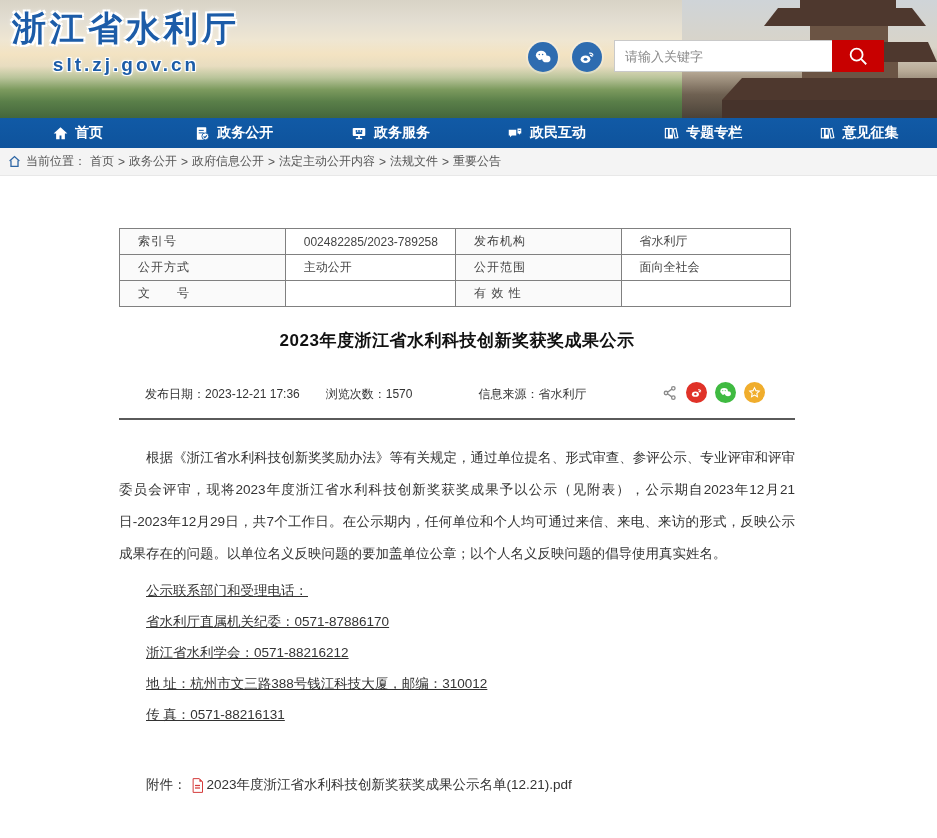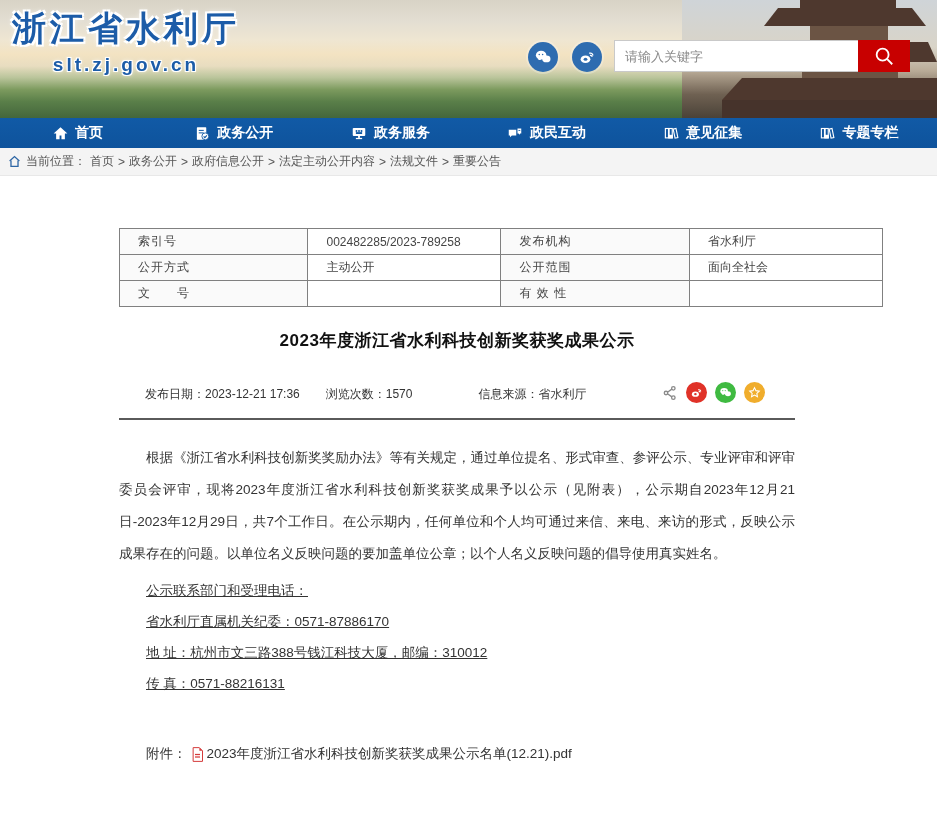--- a/index.html
+++ b/index.html
@@ -42,7 +42,7 @@
 
   .search-box { position:absolute; left:614px; top:40px; display:flex; }
   .search-input {
-    width:244px; height:32px; border:1px solid #c9c9c9; border-right:none;
+    width:218px; height:32px; border:1px solid #c9c9c9; border-right:none;
     padding:0 10px; font-size:13px; color:#333; outline:none;
     font-family:"Liberation Sans","DejaVu Sans",sans-serif;
   }

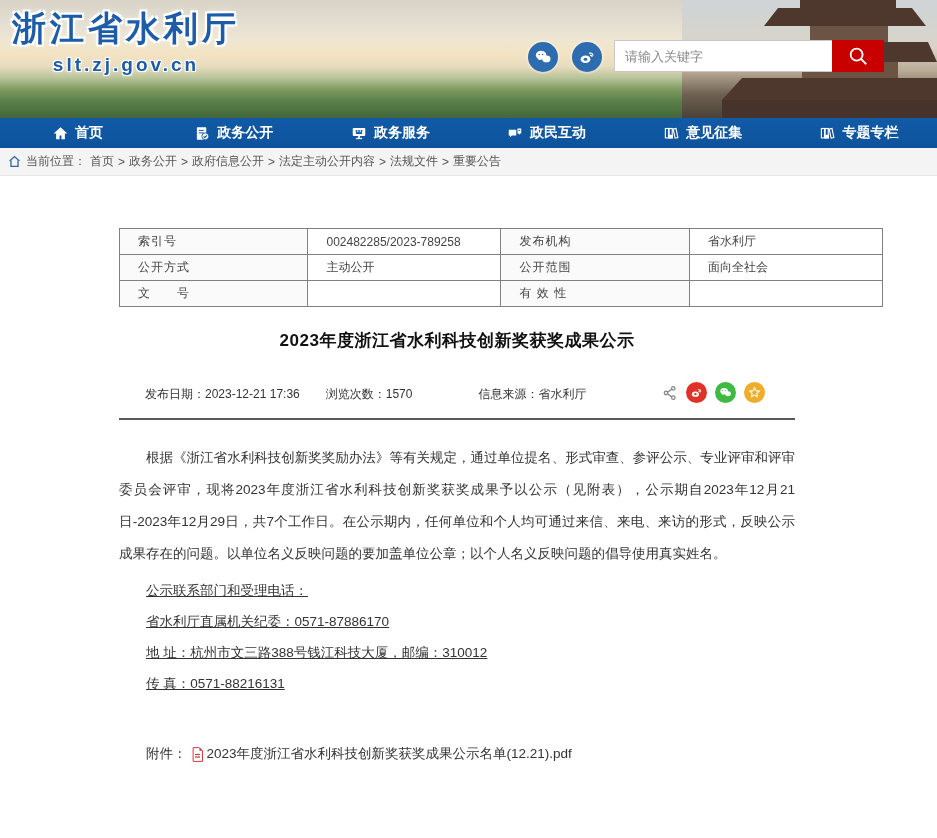--- a/index.html
+++ b/index.html
@@ -229,7 +229,7 @@
           <rect x="9" y="15" width="5" height="4" fill="#fff"></rect>
         </svg>
       </span>
-      <span>意见征集</span>
+      <span>专题专栏</span>
     </a>
     <a class="nav-item">
       <span class="nav-ico">
@@ -240,7 +240,7 @@
           <rect x="9" y="15" width="5" height="4" fill="#fff"></rect>
         </svg>
       </span>
-      <span>专题专栏</span>
+      <span>意见征集</span>
     </a>
   </nav>
 

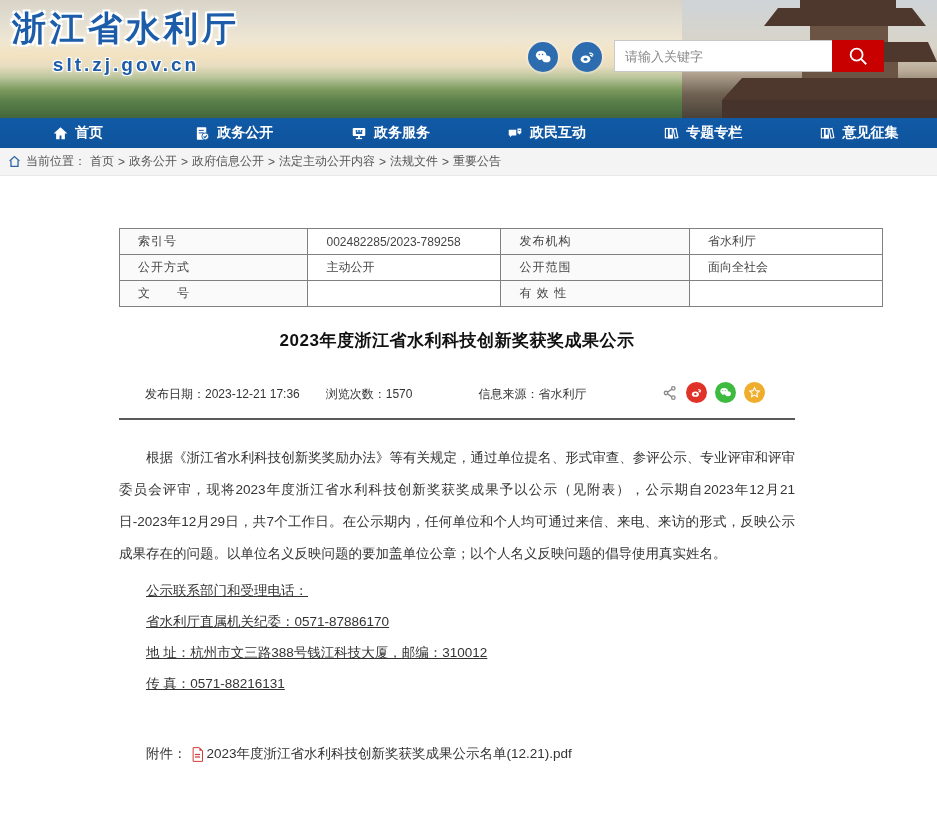--- a/index.html
+++ b/index.html
@@ -78,7 +78,7 @@
   .content { background:#fff; padding-top:52px; }
   .article-col { width:676px; margin-left:119px; }
 
-  table.doc-table { border-collapse:collapse; width:764px; font-size:12px; color:#444;border-radius:24px; }
+  table.doc-table { border-collapse:collapse; width:672px; font-size:12px; color:#444;border-radius:24px; }
   table.doc-table td { border:1px solid #808080; height:26px; padding:0 0 0 18px; background:#fff; }
   table.doc-table td.lbl { width:167px; background:#fafafa; letter-spacing:1px; }
   table.doc-table td.val { width:171px; }

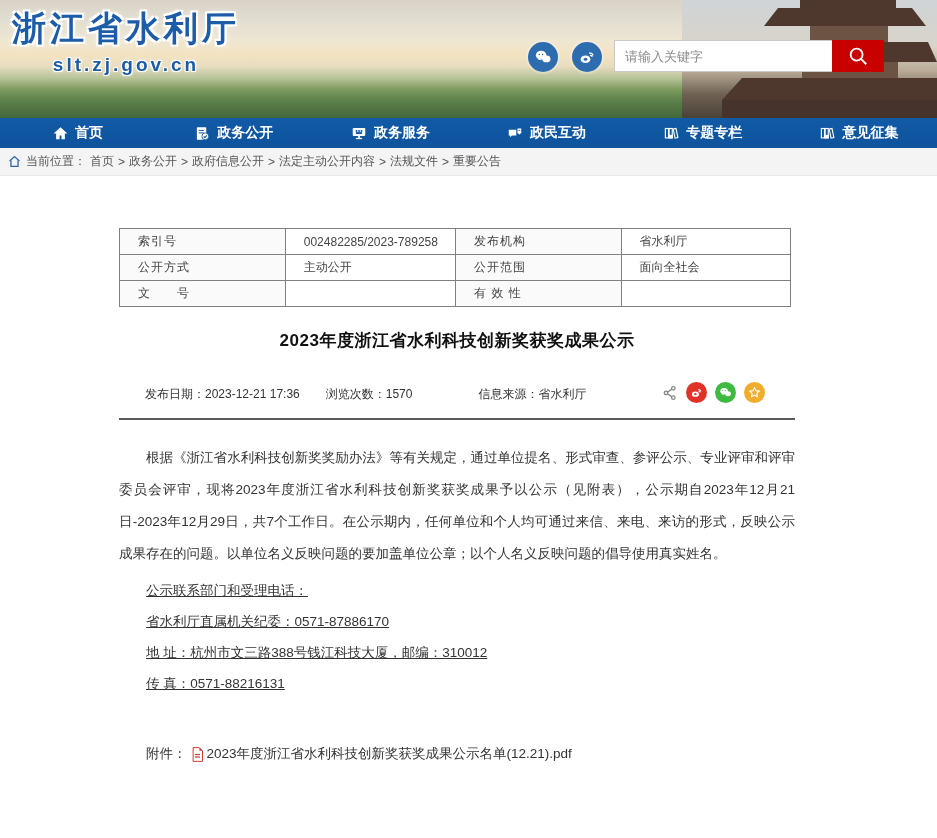--- a/index.html
+++ b/index.html
@@ -341,6 +341,7 @@
         <div class="lines">
           <div class="contact-line">公示联系部门和受理电话：</div>
           <div class="contact-line">省水利厅直属机关纪委：0571-87886170</div>
+          <div class="contact-line">浙江省水利学会：0571-88216212</div>
           <div class="contact-line">地 址：杭州市文三路388号钱江科技大厦，邮编：310012</div>
           <div class="contact-line">传 真：0571-88216131</div>
         </div>

